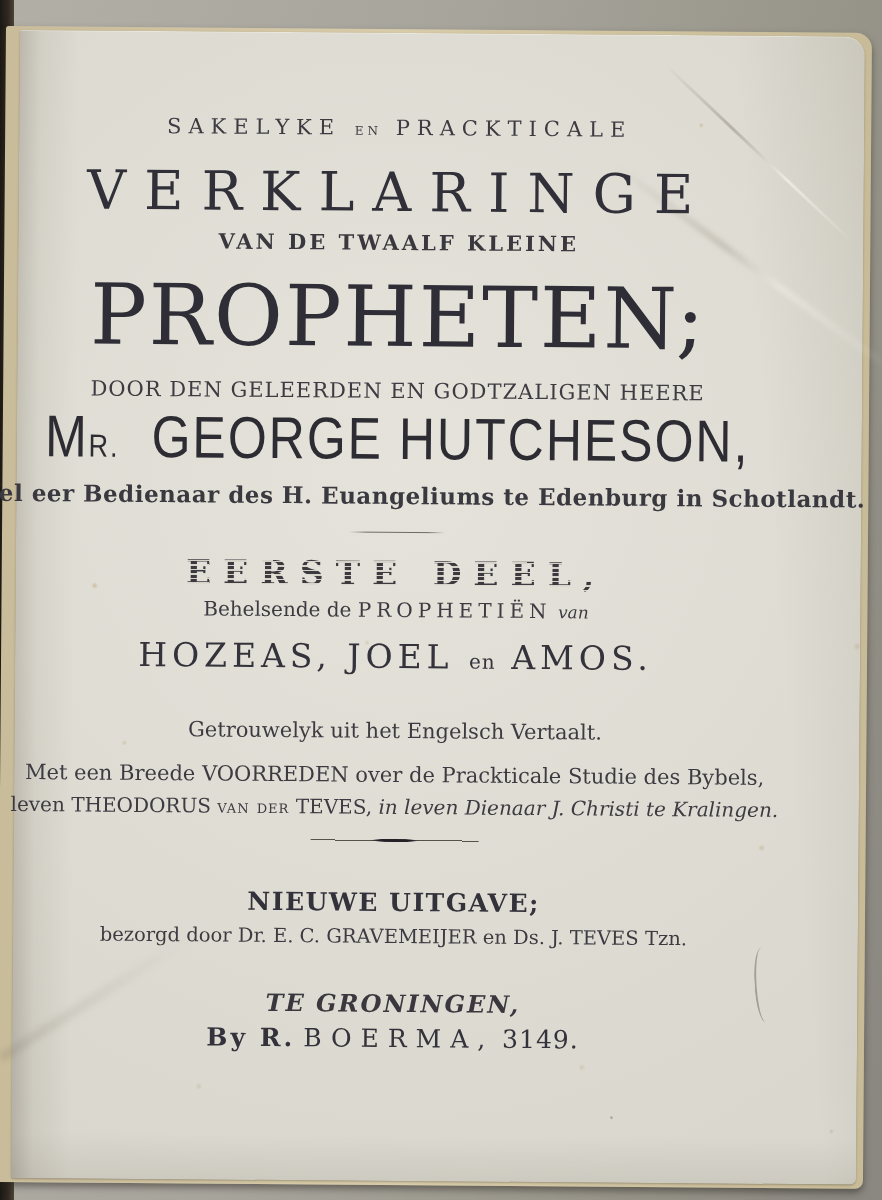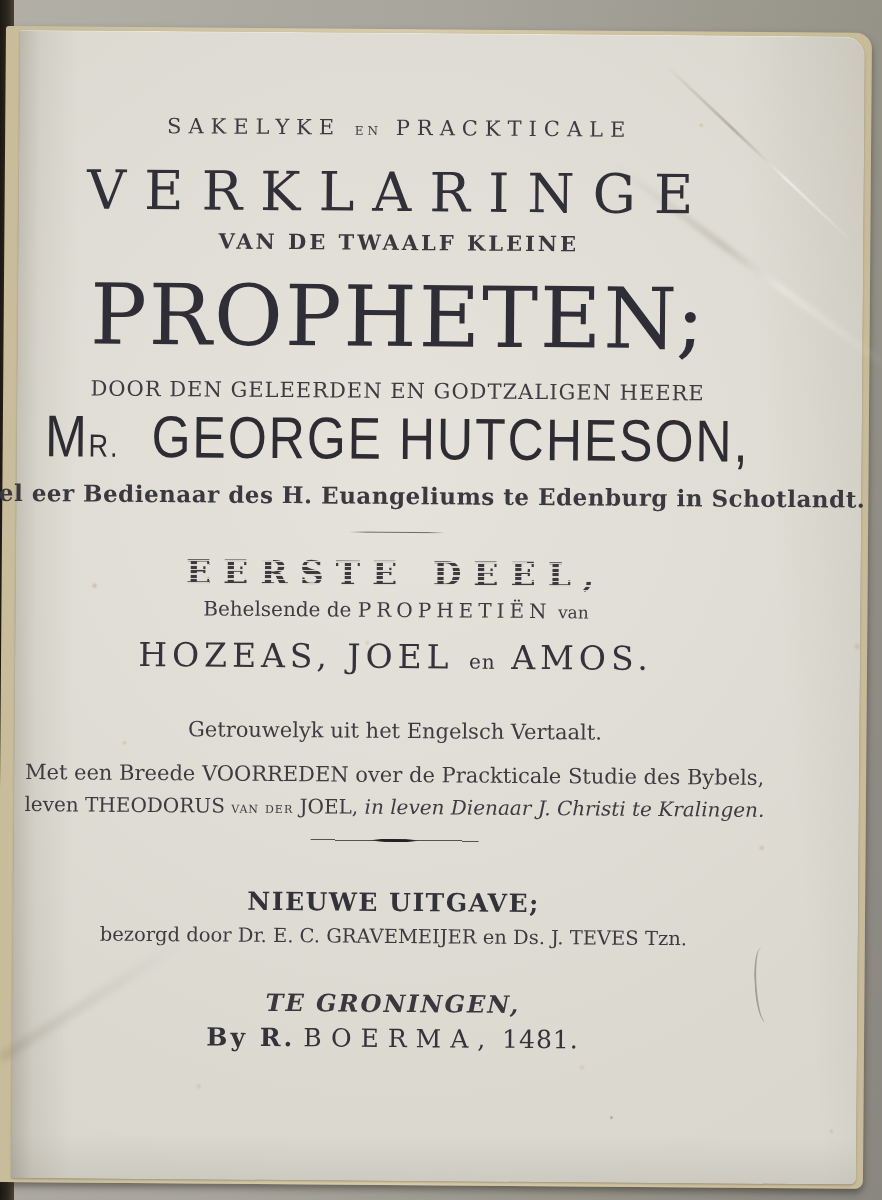--- a/index.html
+++ b/index.html
@@ -92,7 +92,7 @@
   }
   .l-contents{top:566px; font-size:20px;color:#3d3b41;}
   .l-contents .emph{font-size:20px;letter-spacing:5px;}
-  .l-contents .sm{font-size:17px;}
+  .l-contents .sm{font-size:17px;font-style:italic;}
   .l-books   {top:606px; font-size:33px;letter-spacing:5px;color:#34323a;}
   .l-books .conj{font-size:20px;letter-spacing:1px;}
   .l-trans   {top:687px; font-size:21px;color:#3d3b41;}

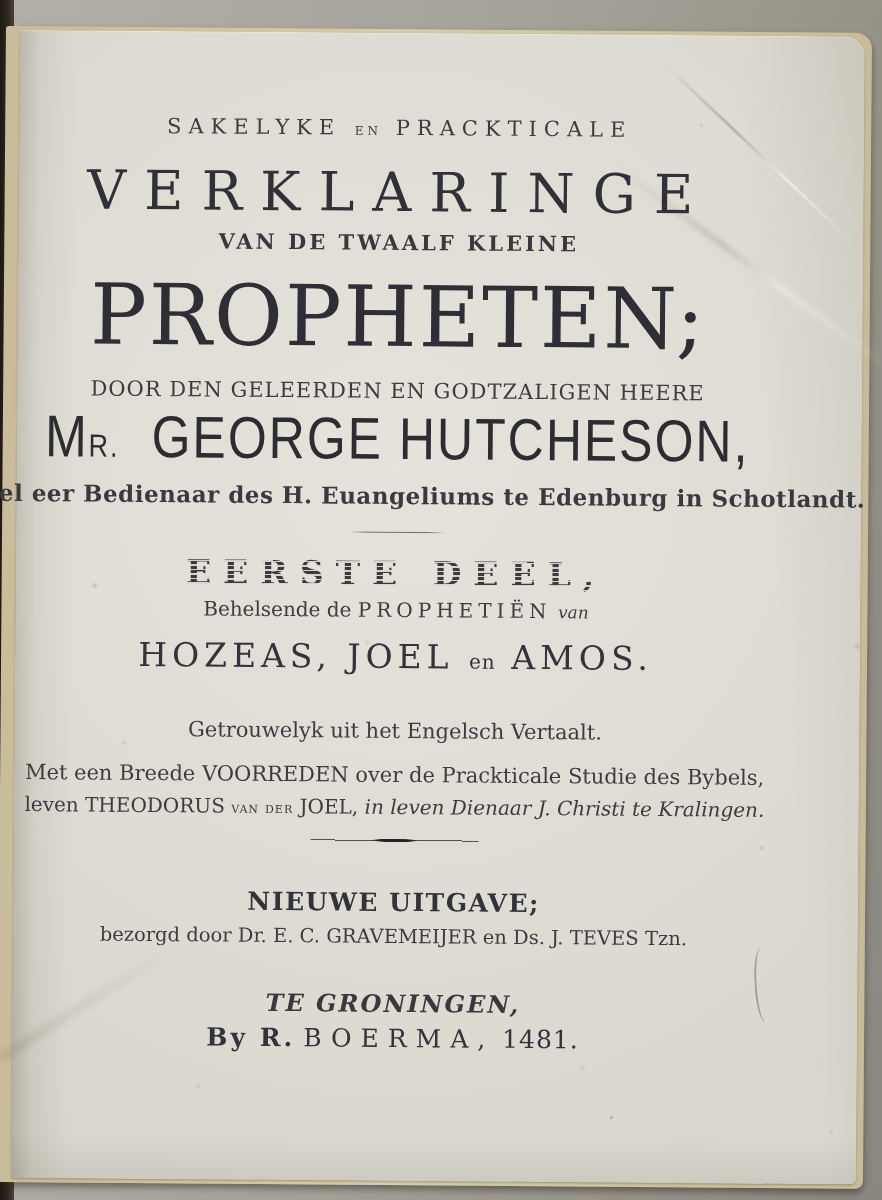--- a/index.html
+++ b/index.html
@@ -98,7 +98,7 @@
   .l-trans   {top:687px; font-size:21px;color:#3d3b41;}
   .l-preface {top:731px; font-size:21px;color:#3d3b41;}
   .l-editor  {top:763px; font-size:20px;color:#3d3b41;}
-  .l-editor .sc{font-variant:small-caps;font-size:16px;letter-spacing:1px;}
+  .l-editor .sc{font-variant:small-caps;font-size:19px;letter-spacing:1px;}
   .l-editor .it{font-style:italic;}
   .swell{position:absolute;top:806px;left:50%;transform:translateX(-50%);width:168px;height:3px;
     background:

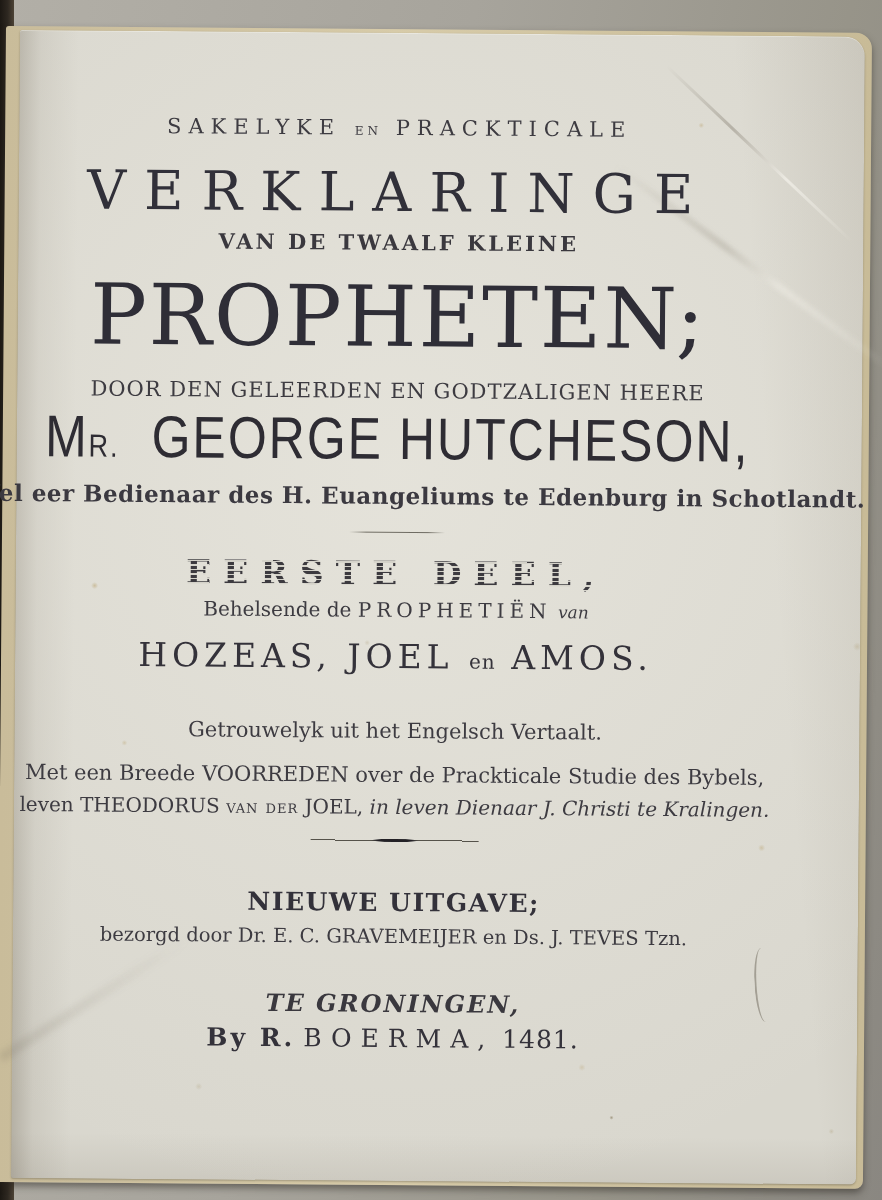--- a/index.html
+++ b/index.html
@@ -191,7 +191,7 @@
       <span>leven</span>
       <span>THEODORUS</span>
       <span class="sc">van der</span>
-      <span>JOEL,</span>
+      <span>TEVES,</span>
       <span class="it">in leven Dienaar J. Christi te Kralingen.</span>
     </div>
 

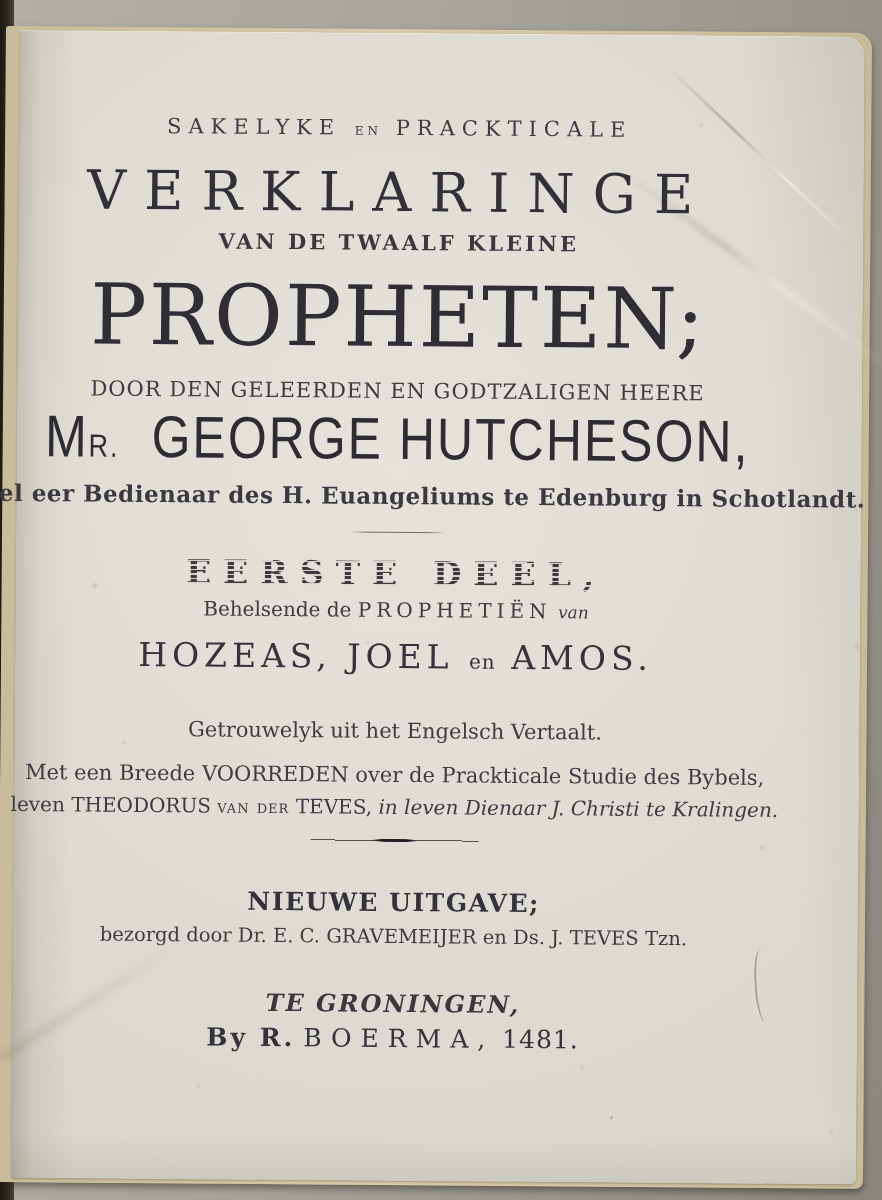--- a/index.html
+++ b/index.html
@@ -212,7 +212,7 @@
     <div class="tl l-pub">
       <span class="lead">By R.</span>
       <span class="wide">BOERMA,</span>
-      <span class="year">1481.</span>
+      <span class="year">3149.</span>
     </div>
 
   </div>

